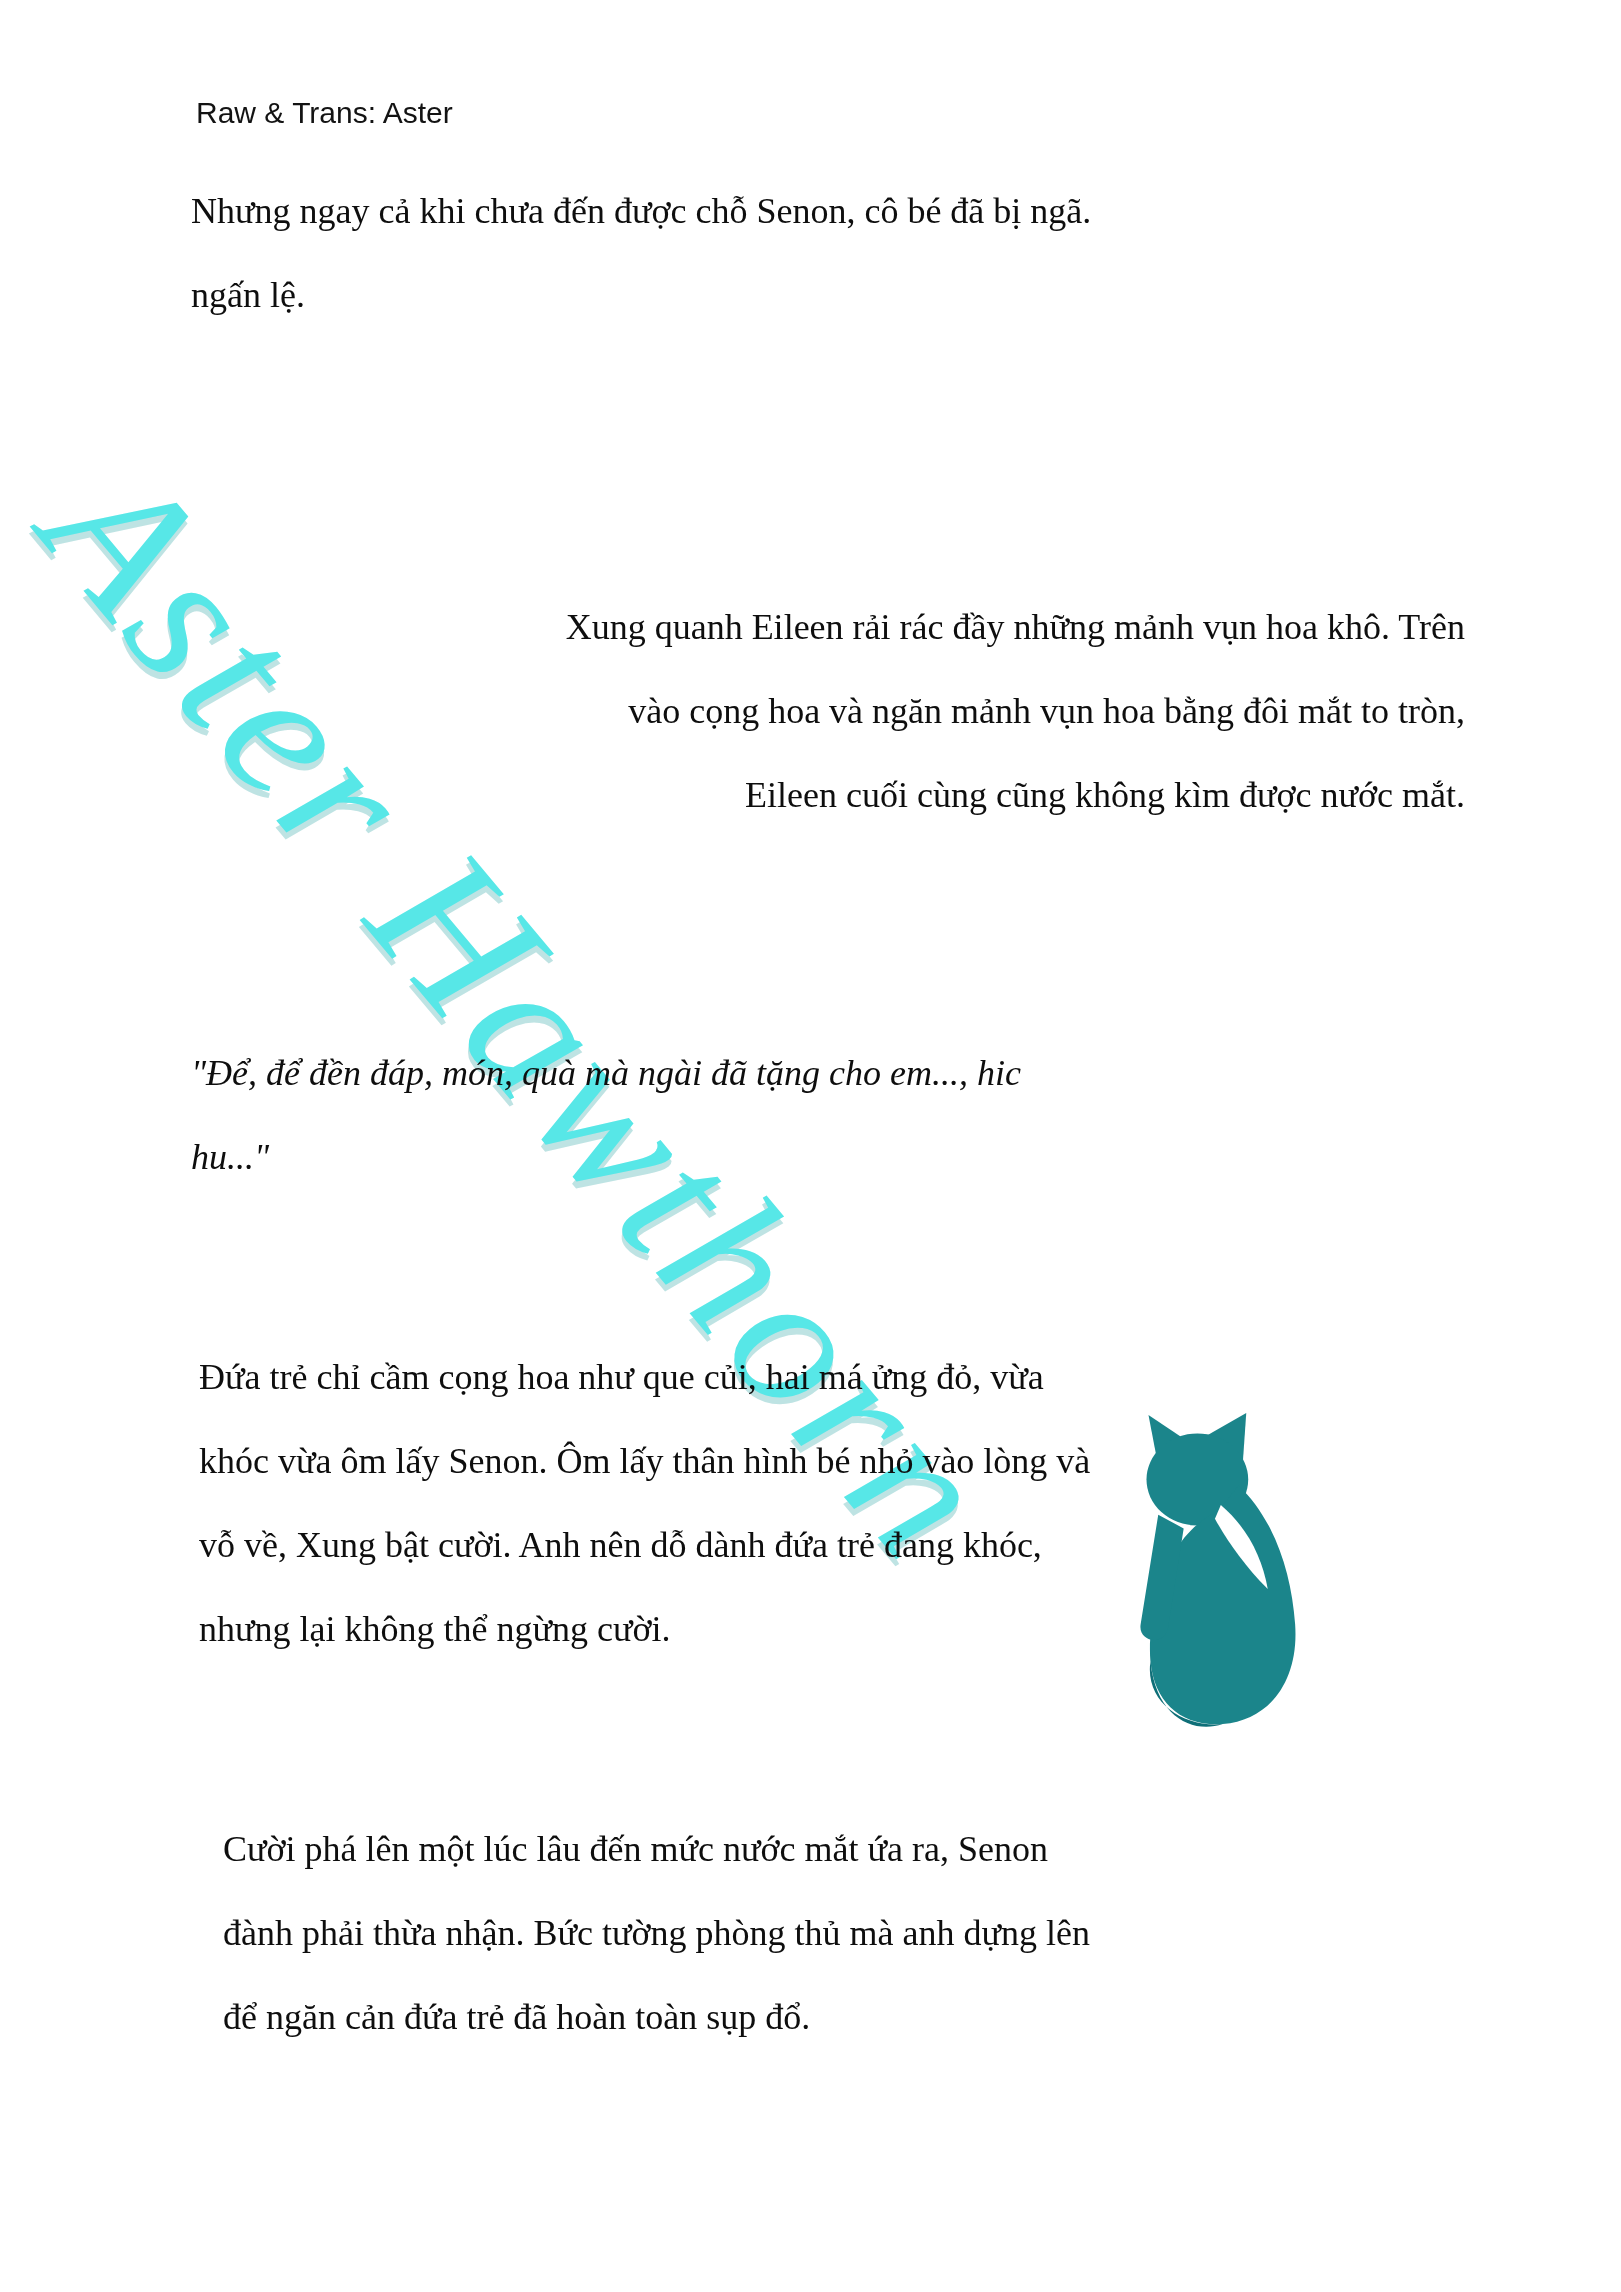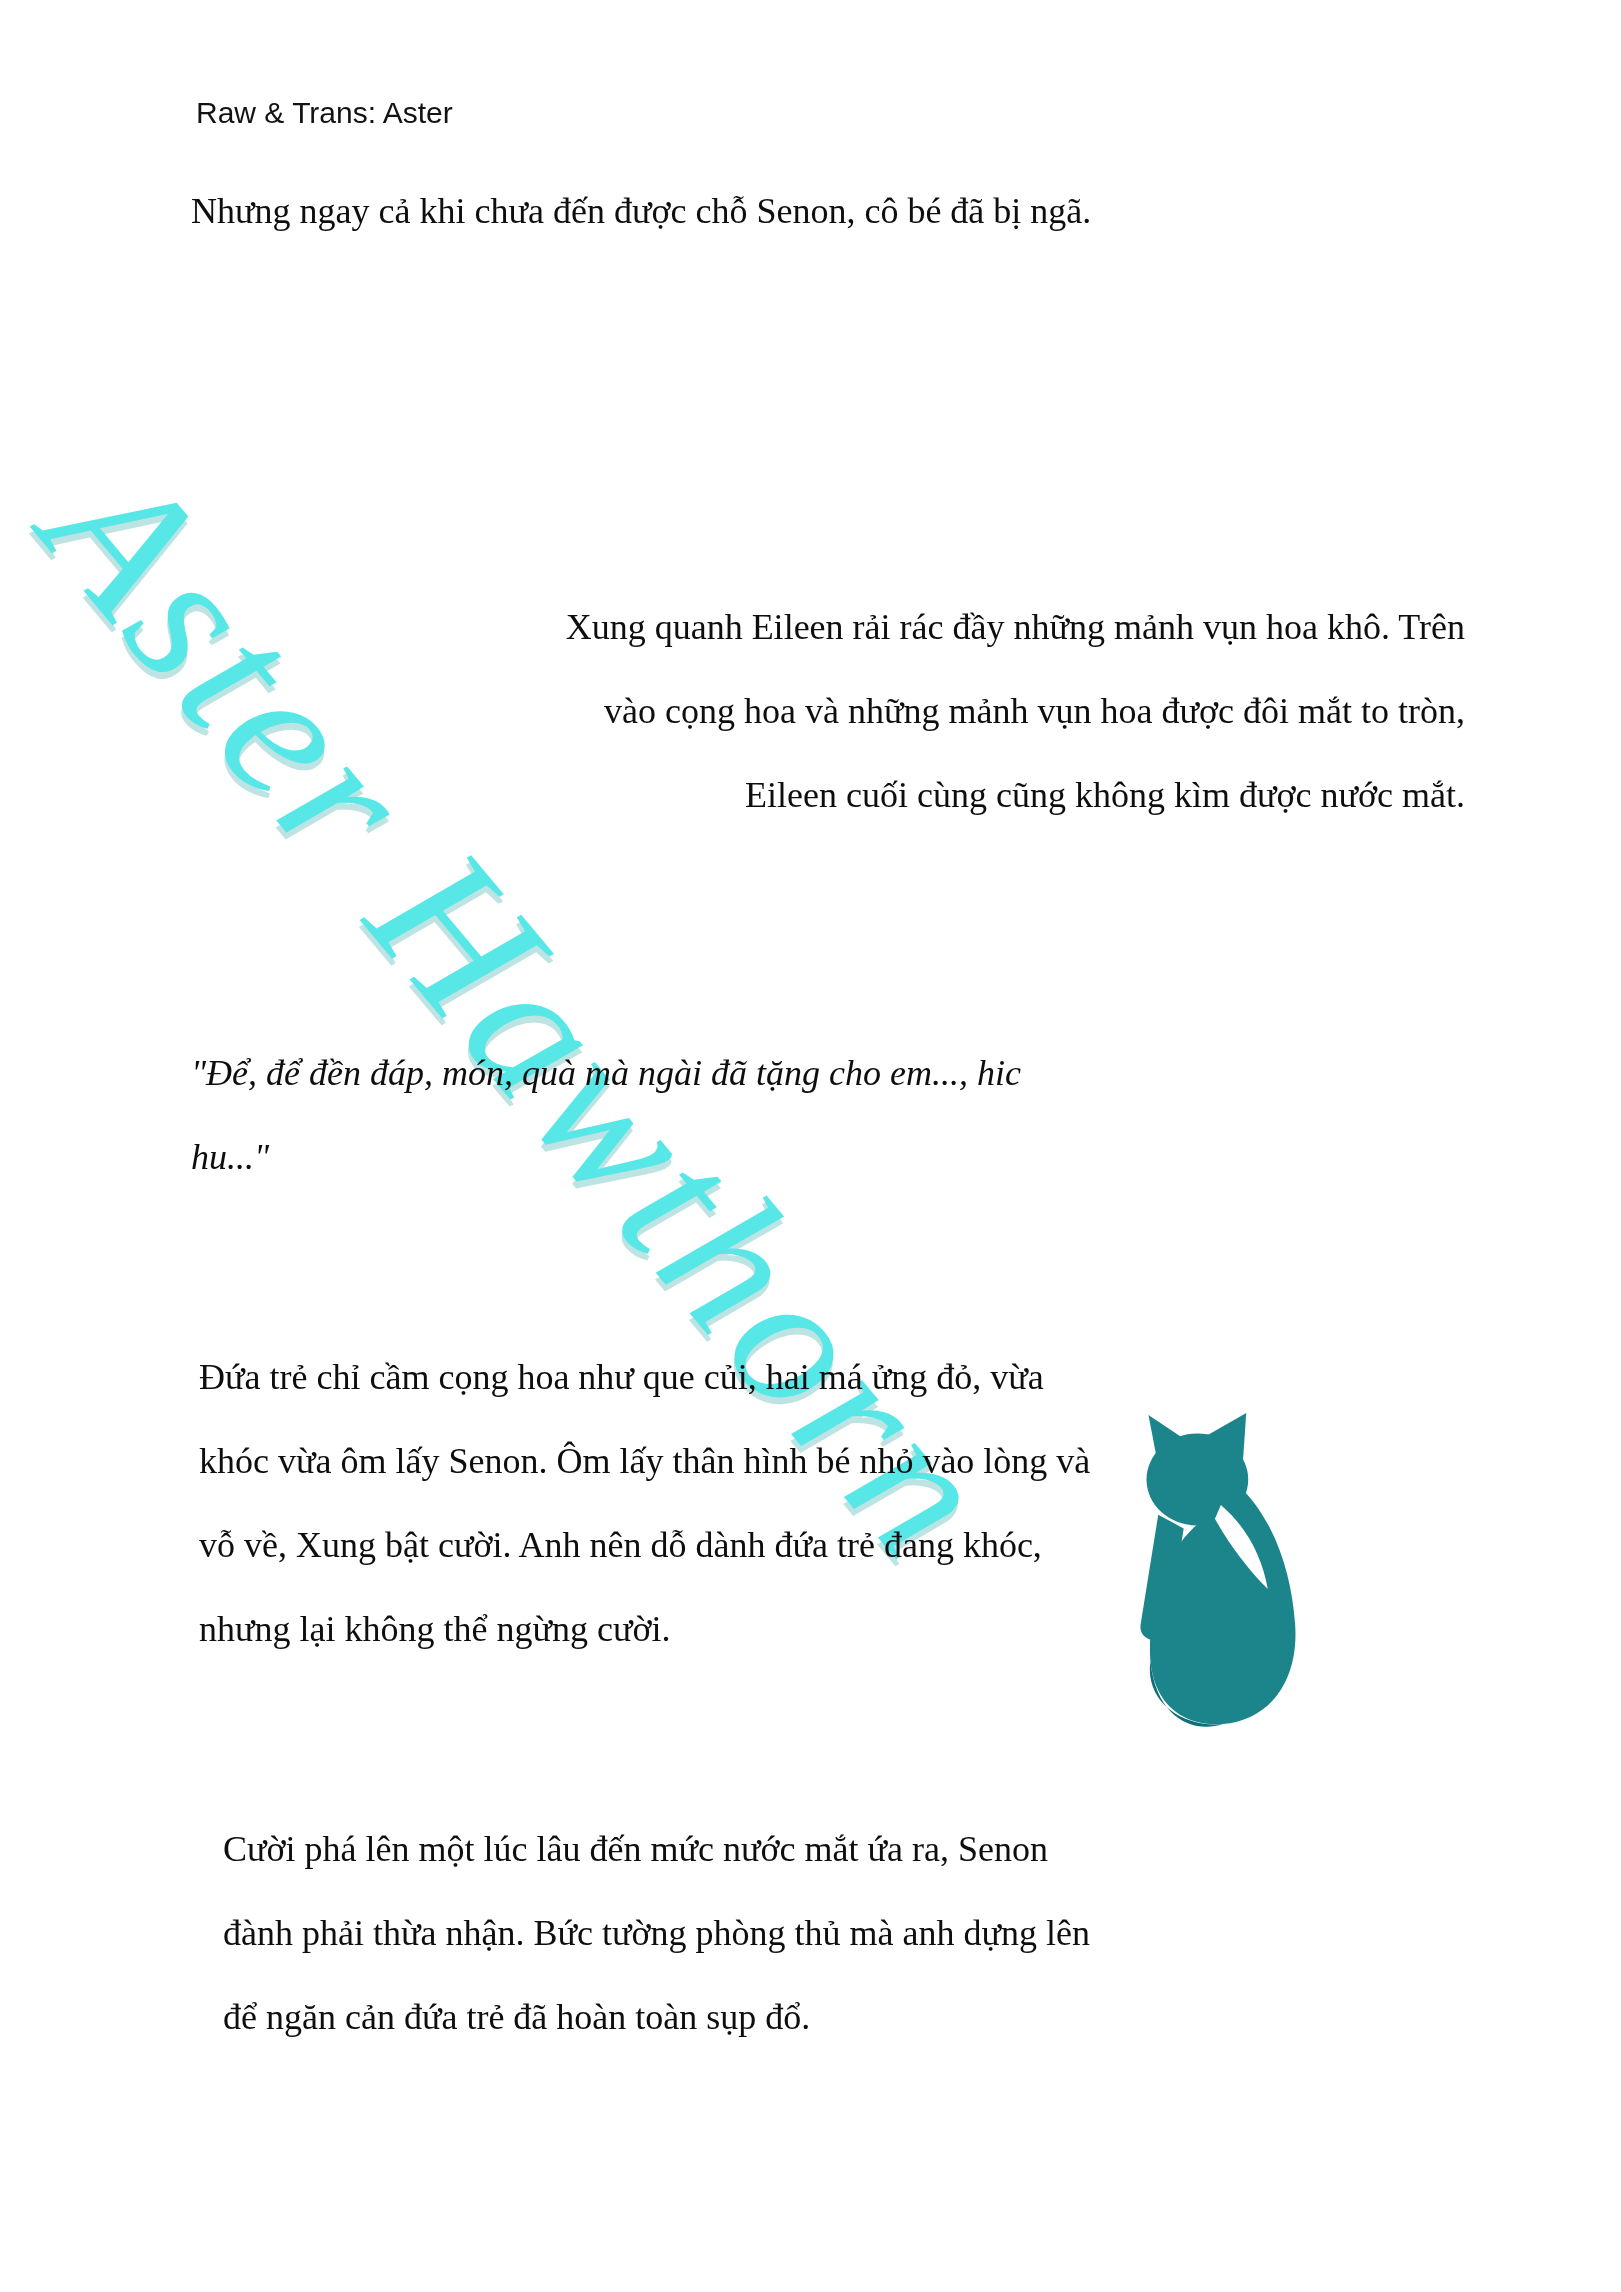--- a/index.html
+++ b/index.html
@@ -86,6 +86,7 @@
 
   <div class="para" id="p1">
     <div class="line">Nhưng ngay cả khi chưa đến được chỗ Senon, cô bé đã bị ngã.</div>
+    <div class="line">ngấn lệ.</div>
   </div>
 
   <div class="para" id="p2">

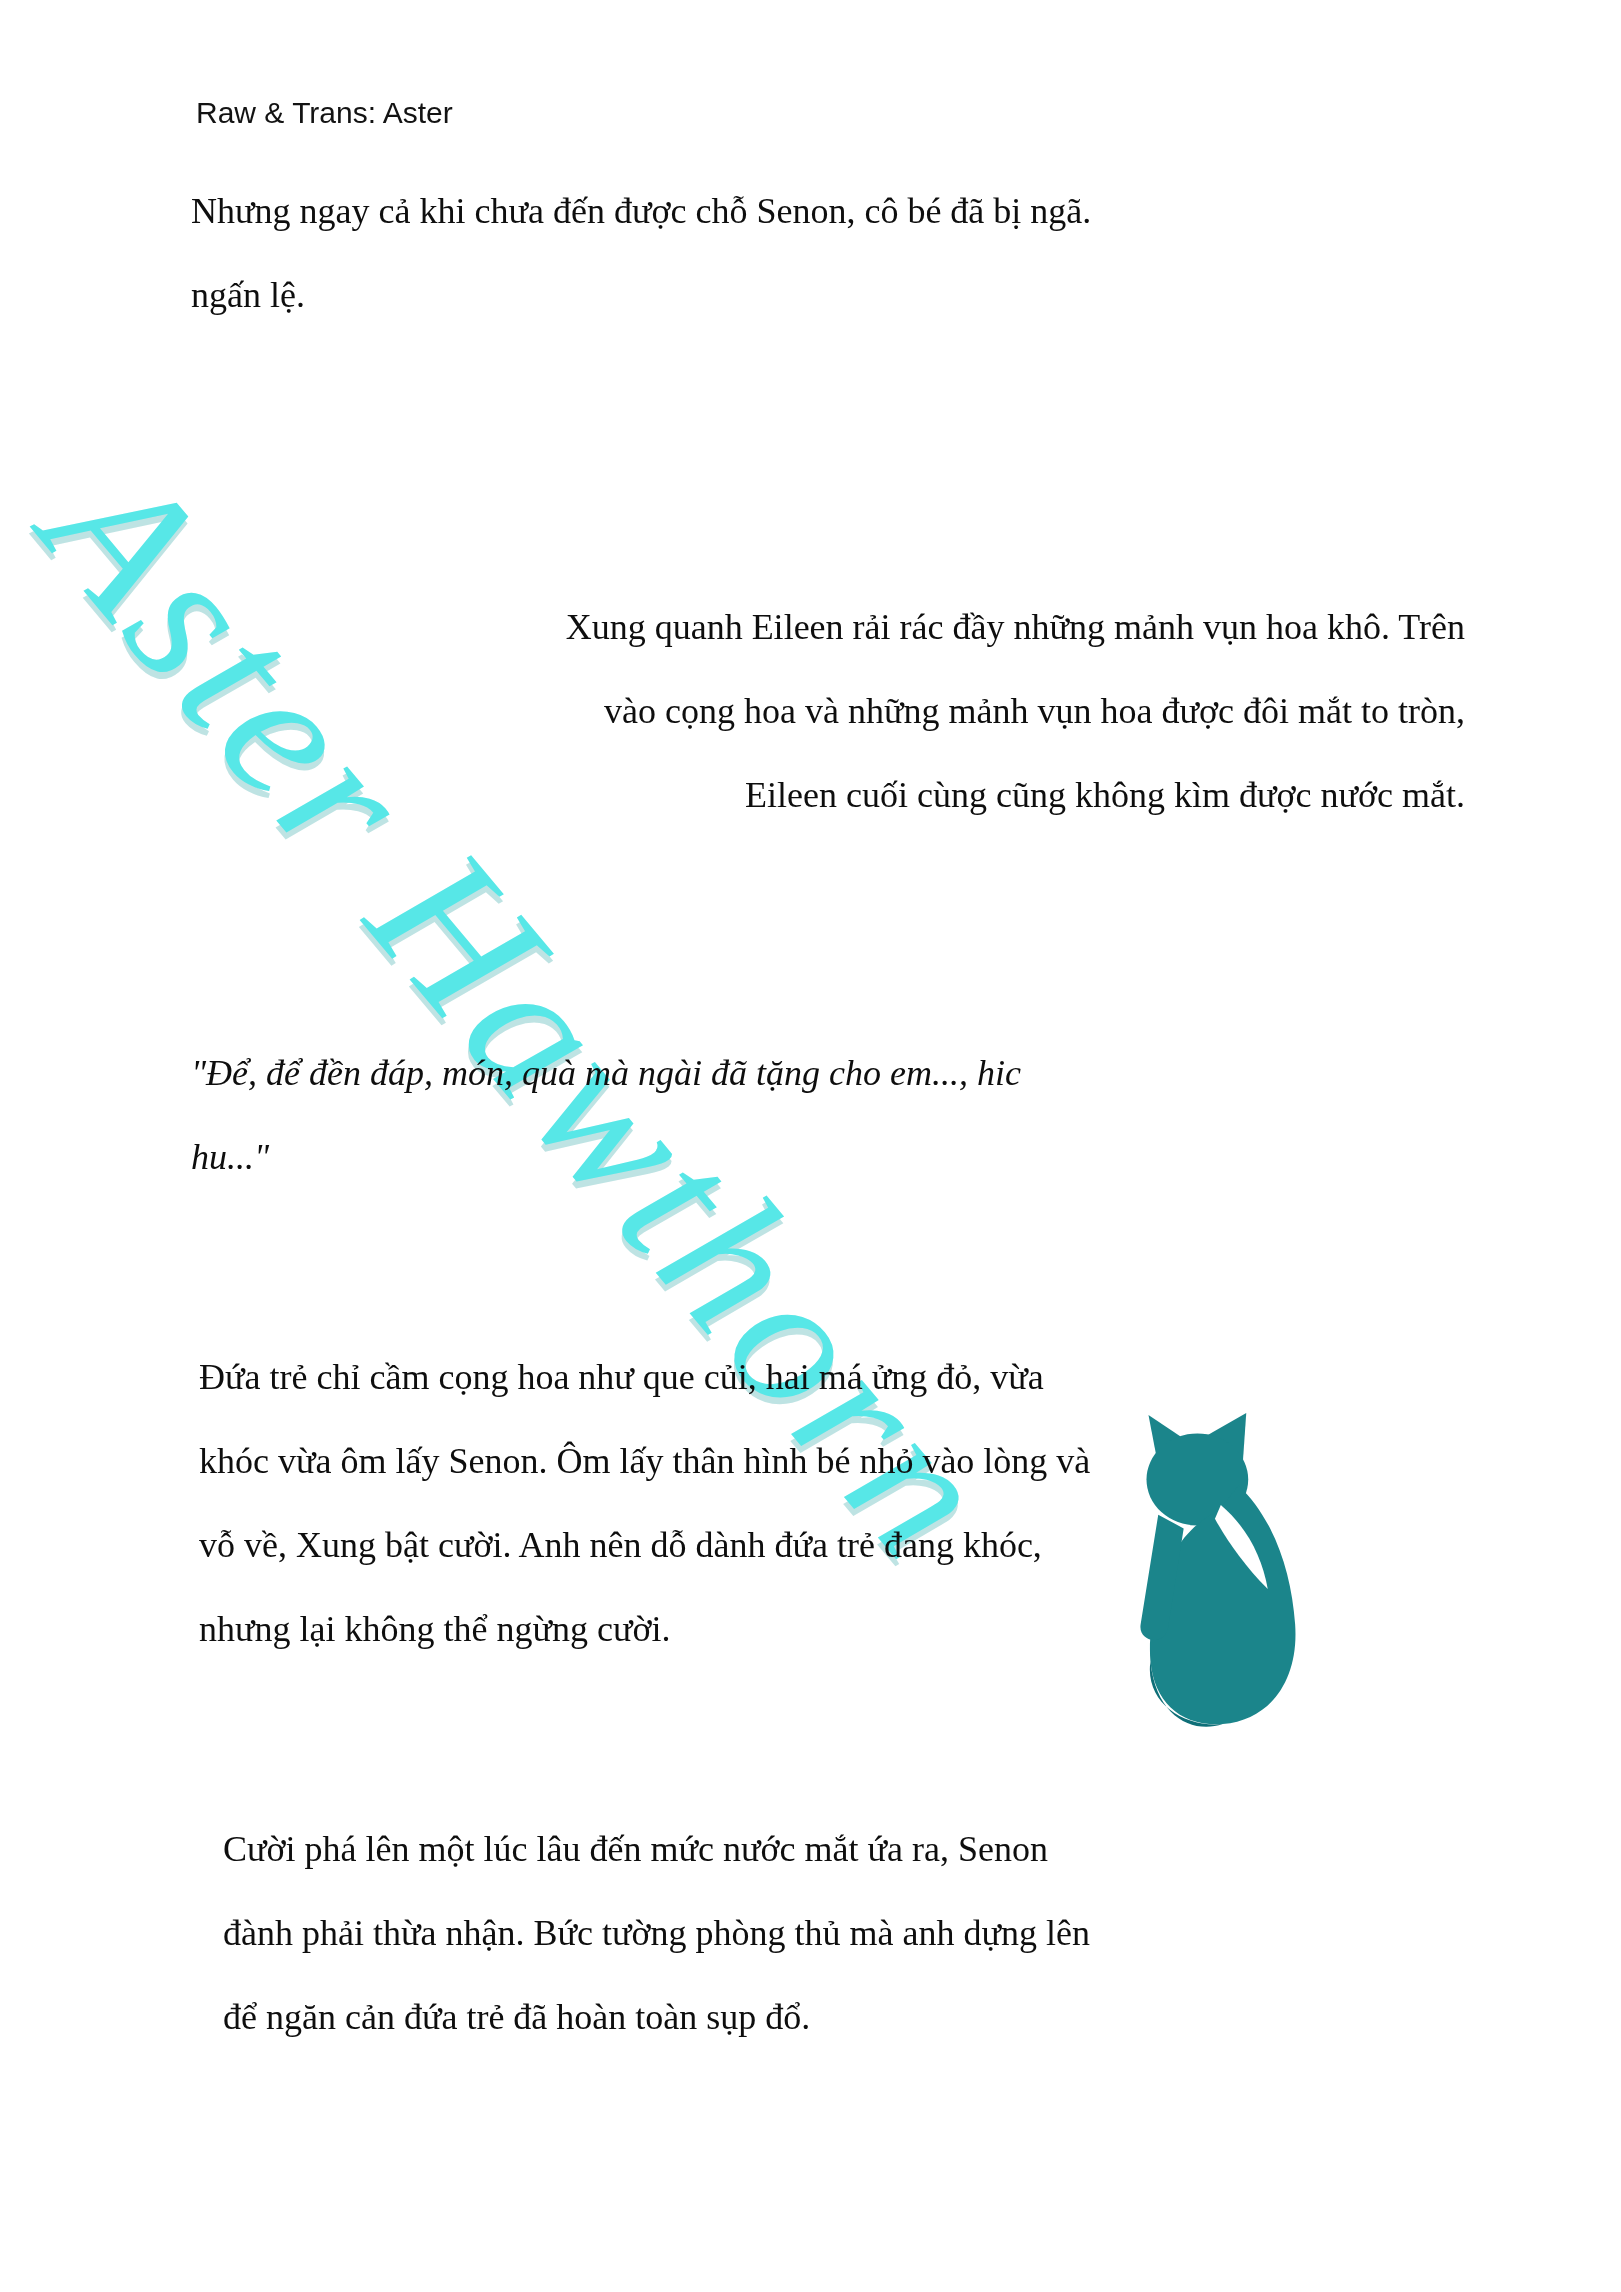--- a/index.html
+++ b/index.html
@@ -91,7 +91,7 @@
 
   <div class="para" id="p2">
     <div class="line">Xung quanh Eileen rải rác đầy những mảnh vụn hoa khô. Trên</div>
-    <div class="line">vào cọng hoa và những mảnh vụn hoa được đôi mắt to tròn,</div>
+    <div class="line">vào cọng hoa và ngăn mảnh vụn hoa bằng đôi mắt to tròn,</div>
     <div class="line">Eileen cuối cùng cũng không kìm được nước mắt.</div>
   </div>
 

